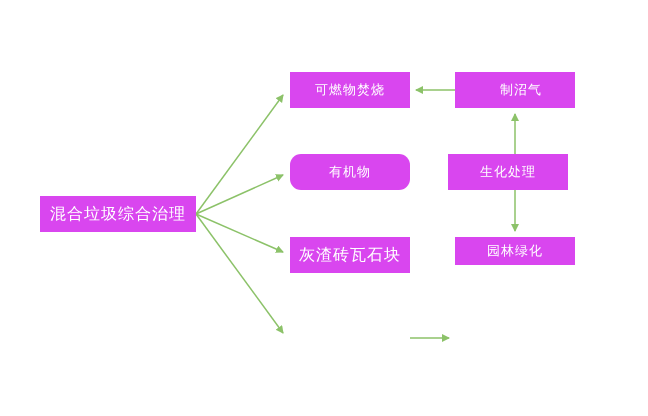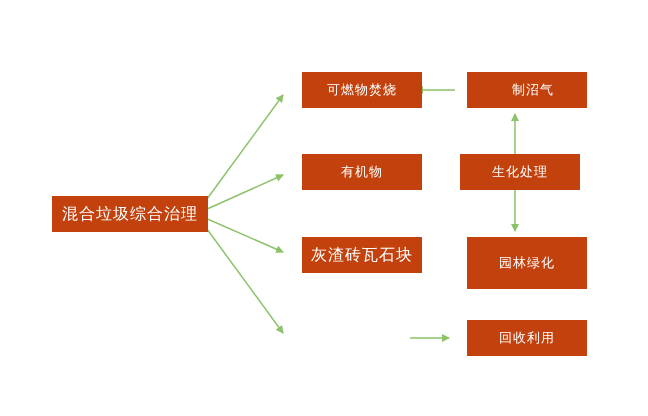--- a/index.html
+++ b/index.html
@@ -25,7 +25,7 @@
   }
   .node {
     position: absolute;
-    background: #c2410c;
+    background: #d946ef;
     color: #ffffff;
     display: flex;
     align-items: center;
@@ -34,7 +34,6 @@
     letter-spacing: 1px;
     text-align: center;
     box-sizing: border-box;
-    margin-left: 12px;
   }
   .node-root        { left: 40px;  top: 196px; width: 156px; height: 36px; font-size: 16px; }
   .node-combustible { left: 290px; top: 72px;  width: 120px; height: 36px; }

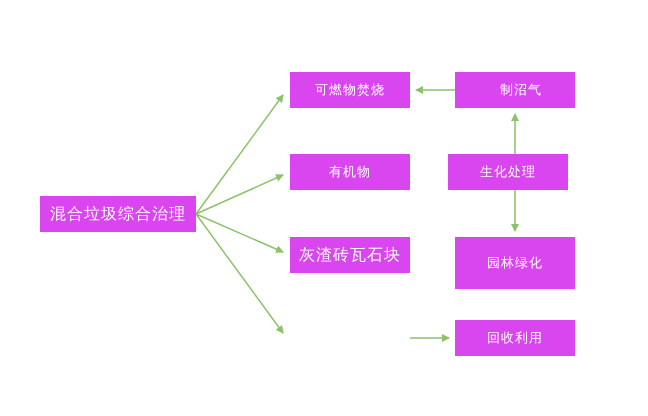--- a/index.html
+++ b/index.html
@@ -37,7 +37,7 @@
   }
   .node-root        { left: 40px;  top: 196px; width: 156px; height: 36px; font-size: 16px; }
   .node-combustible { left: 290px; top: 72px;  width: 120px; height: 36px; }
-  .node-organic     { left: 290px; top: 154px; width: 120px; height: 36px; }
+  .node-organic     { left: 290px; top: 154px; width: 120px; height: 36px; border-radius: 11px; }
   .node-ash         { left: 290px; top: 237px; width: 120px; height: 36px; font-size: 16px; }
   .node-metal       { left: 290px; top: 320px; width: 120px; height: 36px; }
   .node-biogas      { left: 455px; top: 72px;  width: 120px; height: 36px; padding-left: 12px; }

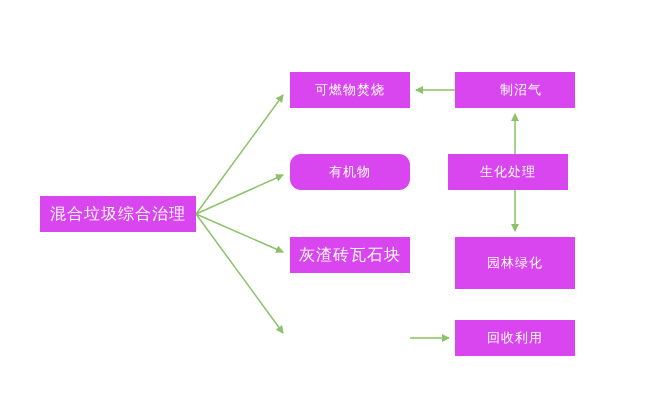--- a/index.html
+++ b/index.html
@@ -42,7 +42,7 @@
   .node-metal       { left: 290px; top: 320px; width: 120px; height: 36px; }
   .node-biogas      { left: 455px; top: 72px;  width: 120px; height: 36px; padding-left: 12px; }
   .node-biochem     { left: 448px; top: 154px; width: 120px; height: 36px; }
-  .node-landscaping { left: 455px; top: 237px; width: 120px; height: 52px; }
+  .node-landscaping { left: 455px; top: 237px; width: 120px; height: 28px; }
   .node-recycle     { left: 455px; top: 320px; width: 120px; height: 36px; }
 </style>
 </head>

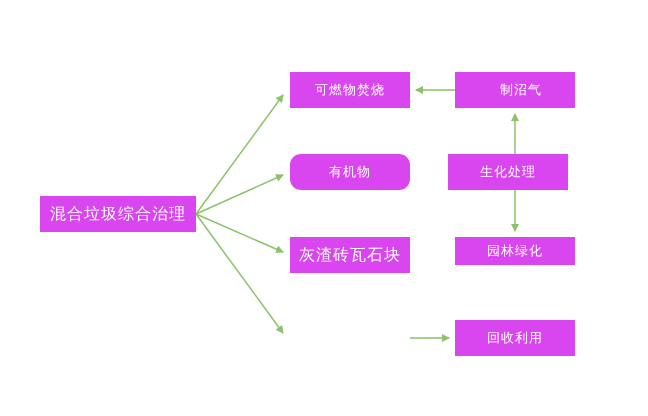--- a/index.html
+++ b/index.html
@@ -95,9 +95,6 @@
     <span>园林绿化</span>
   </div>
 
-  <div class="node node-recycle">
-    <span>回收利用</span>
-  </div>
 
 </div>
 

